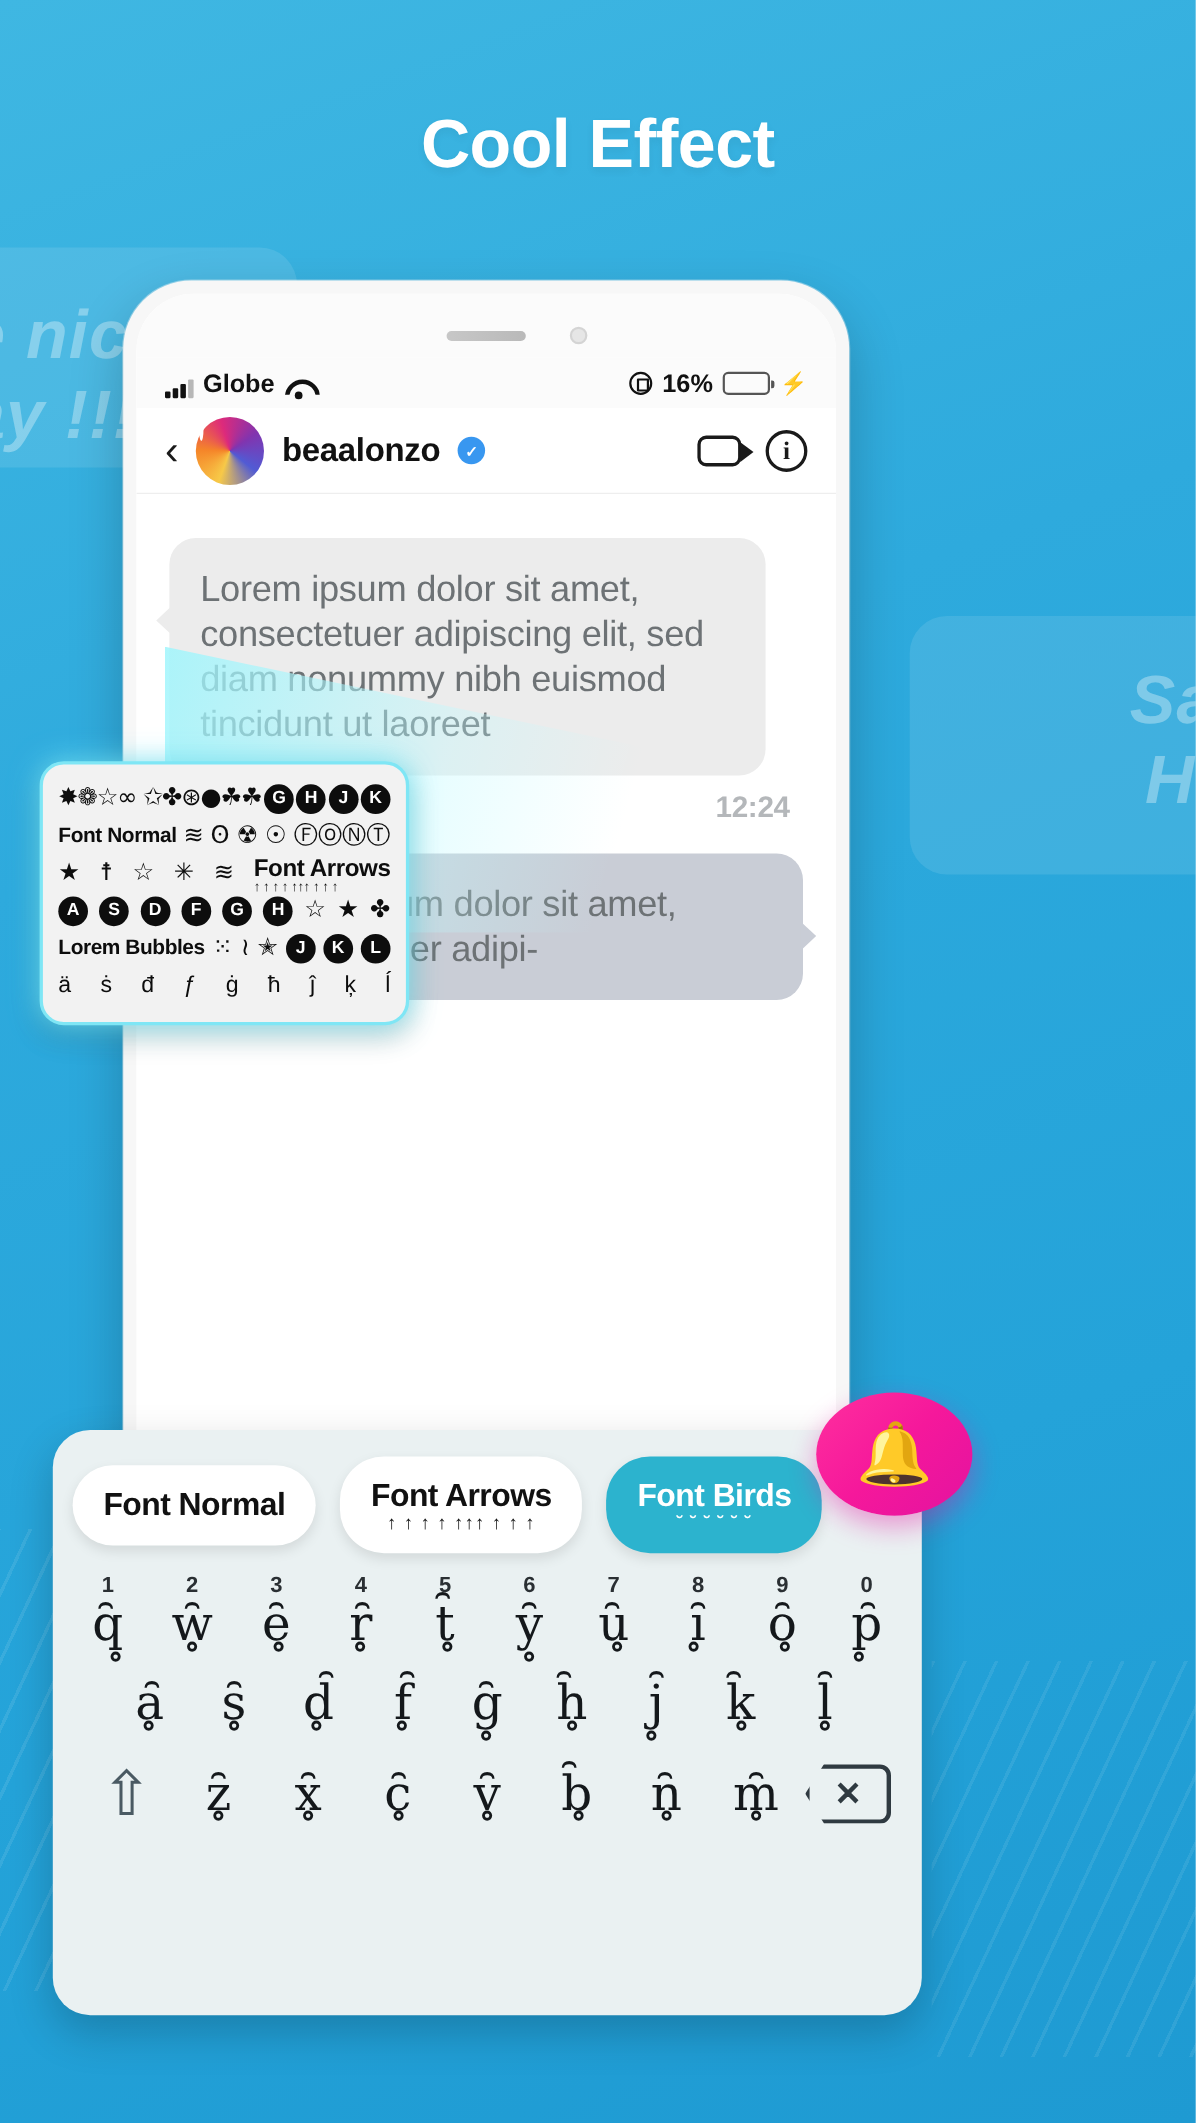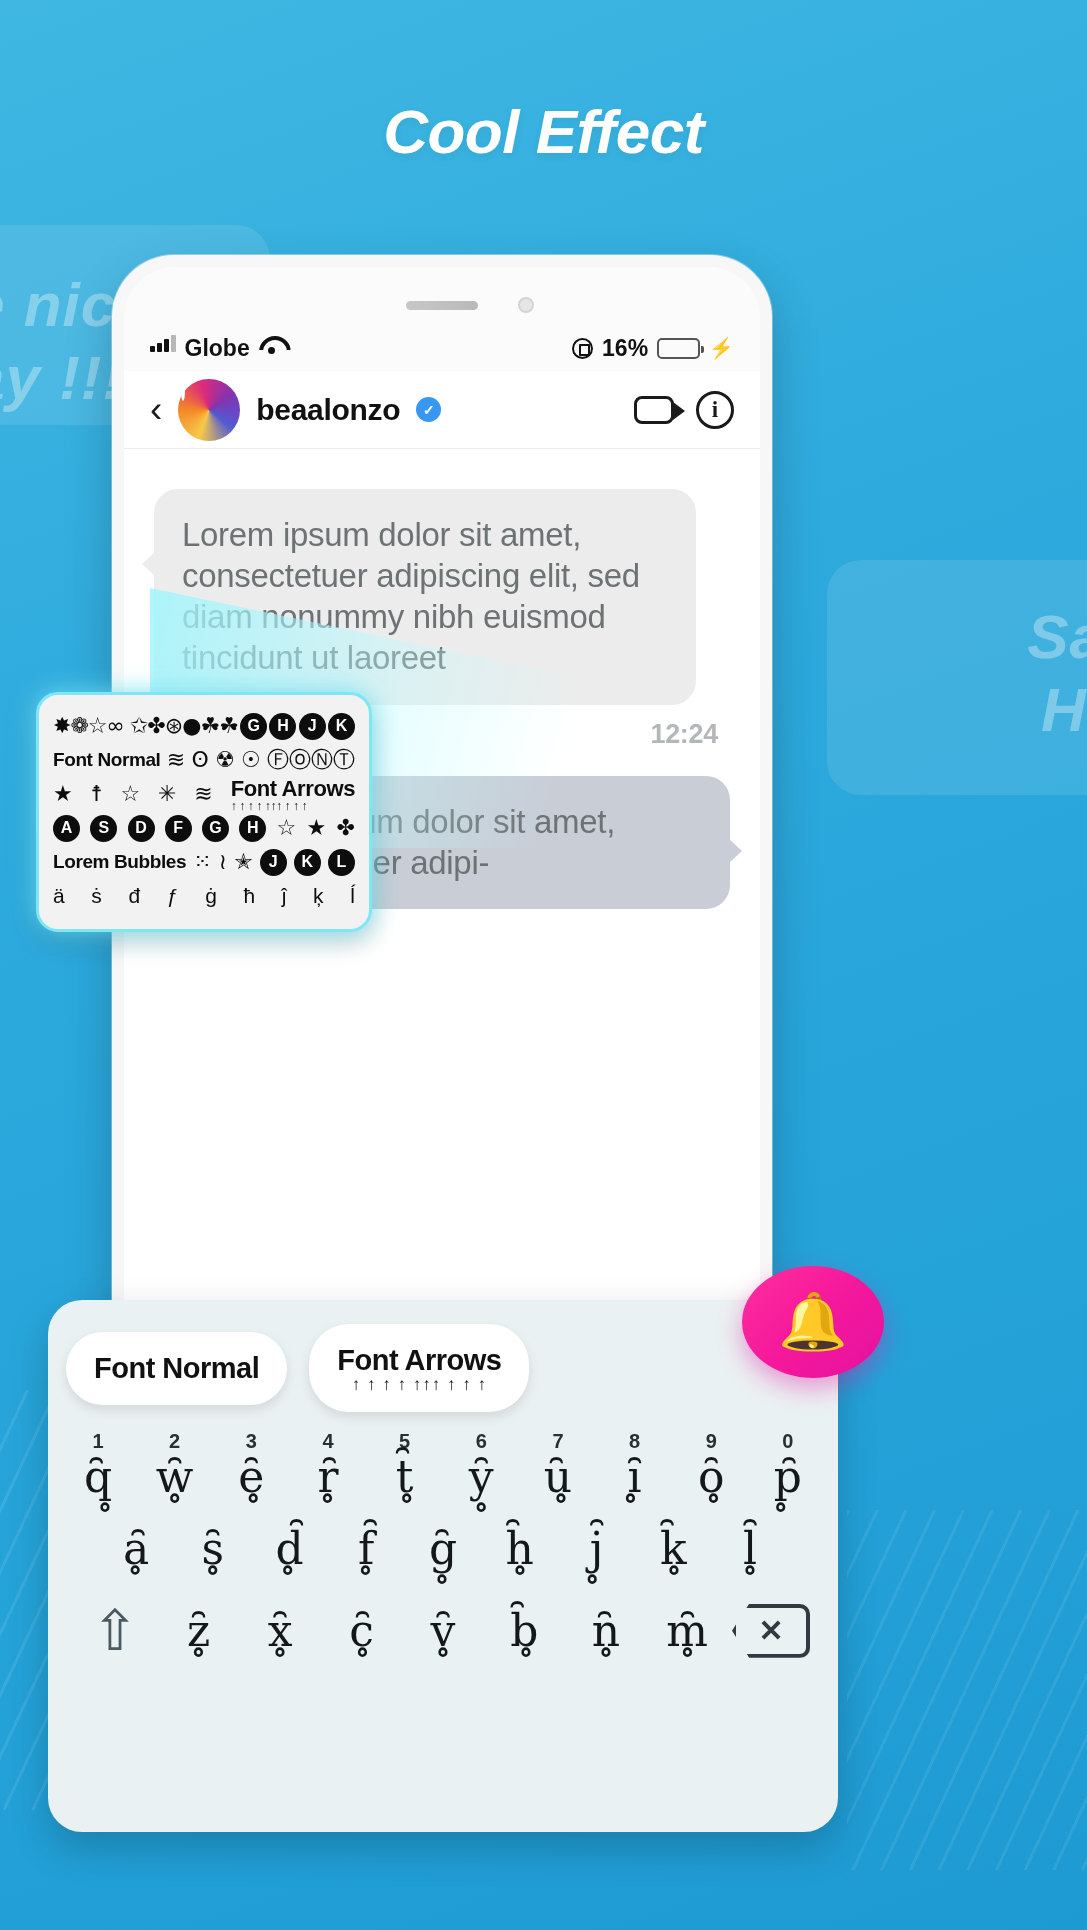--- a/index.html
+++ b/index.html
@@ -51,7 +51,6 @@
     font-weight: bold;
     letter-spacing: -0.5px;
     text-shadow: 0 3px 8px rgba(0,0,0,0.06);
-    font-style: italic;
   }
 
   

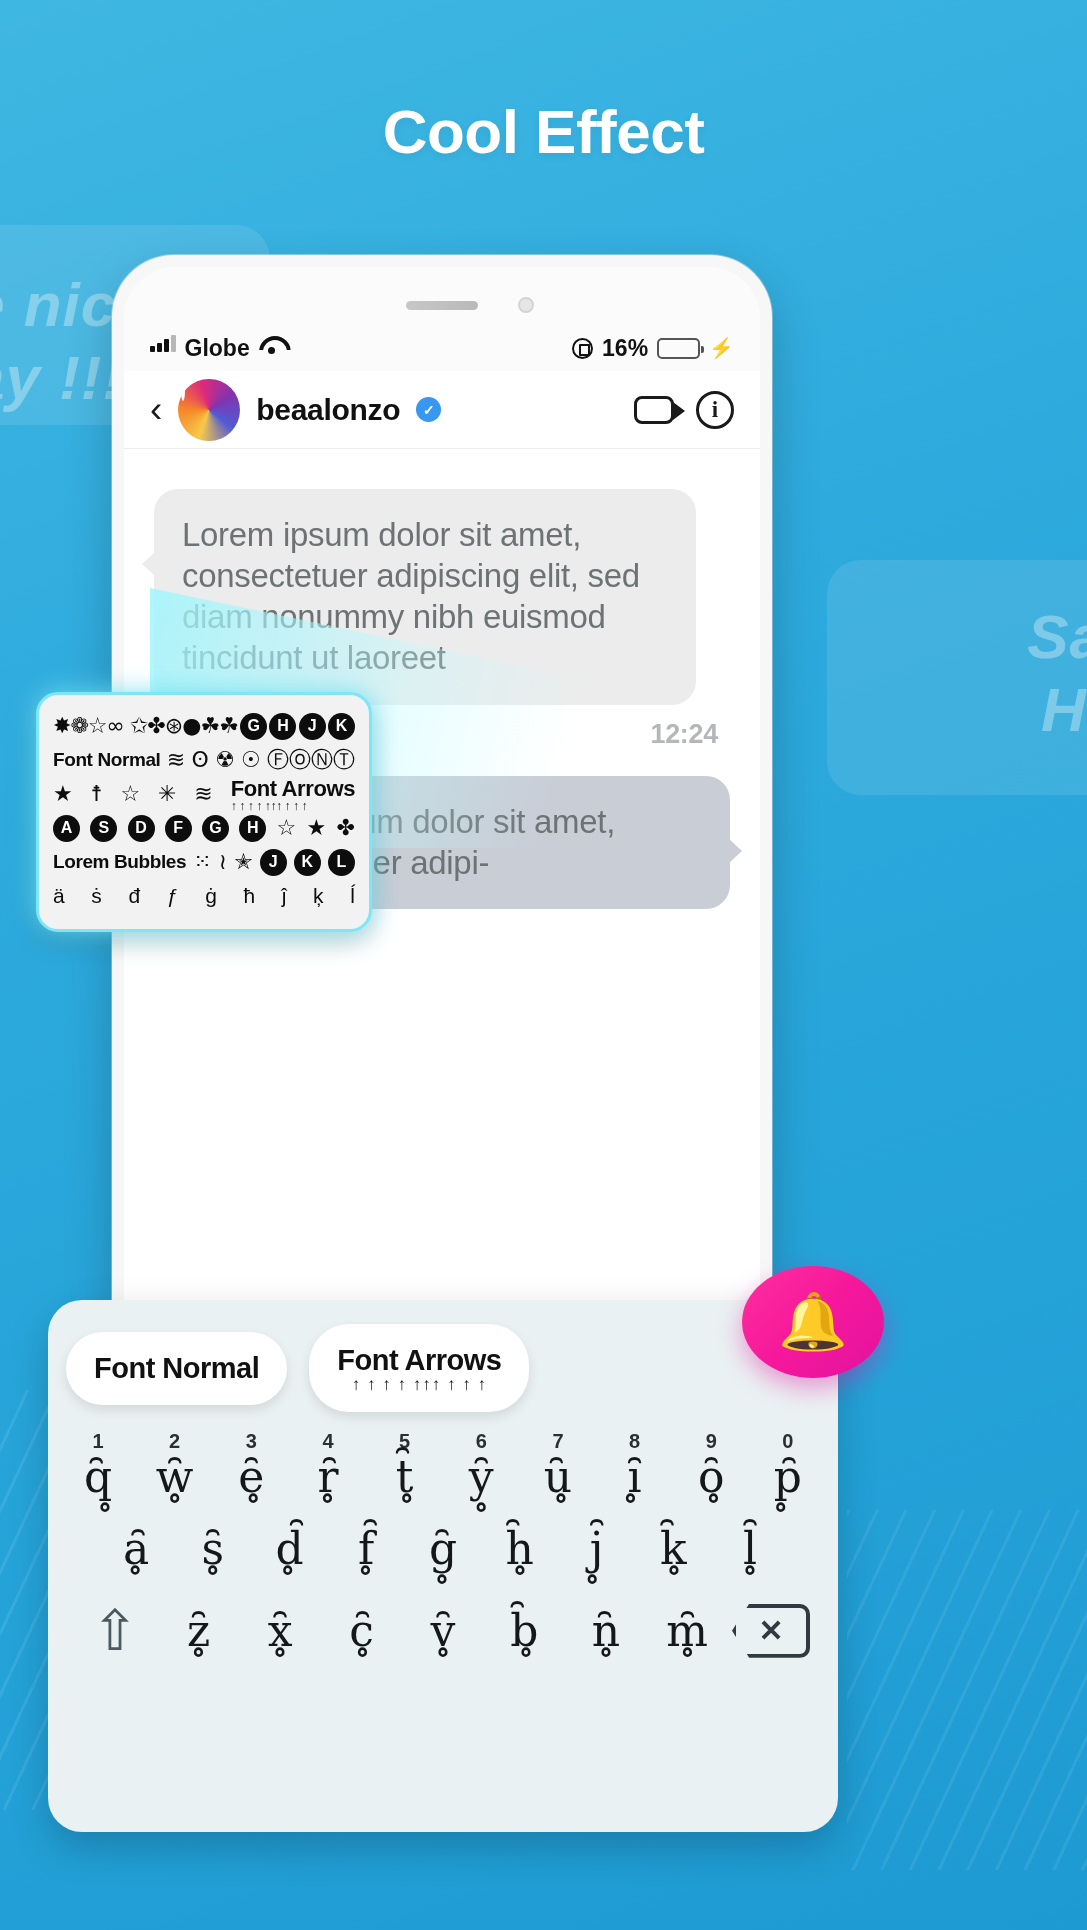--- a/index.html
+++ b/index.html
@@ -88,7 +88,7 @@
     padding: 0 26px; background: #fbfbfb;
     font-size: 23px; font-weight: bold; color: #111;
   }
-  .sb-left { display:flex; align-items:flex-start; gap:9px; }
+  .sb-left { display:flex; align-items:flex-end; gap:9px; }
   .sig-bars { display:flex; align-items:flex-end; gap:2.5px; height:17px; }
   .sig-bars i { width: 4.5px; background: #111; border-radius: 1px; display:block; }
   .sig-bars i:nth-child(1){height:6px}

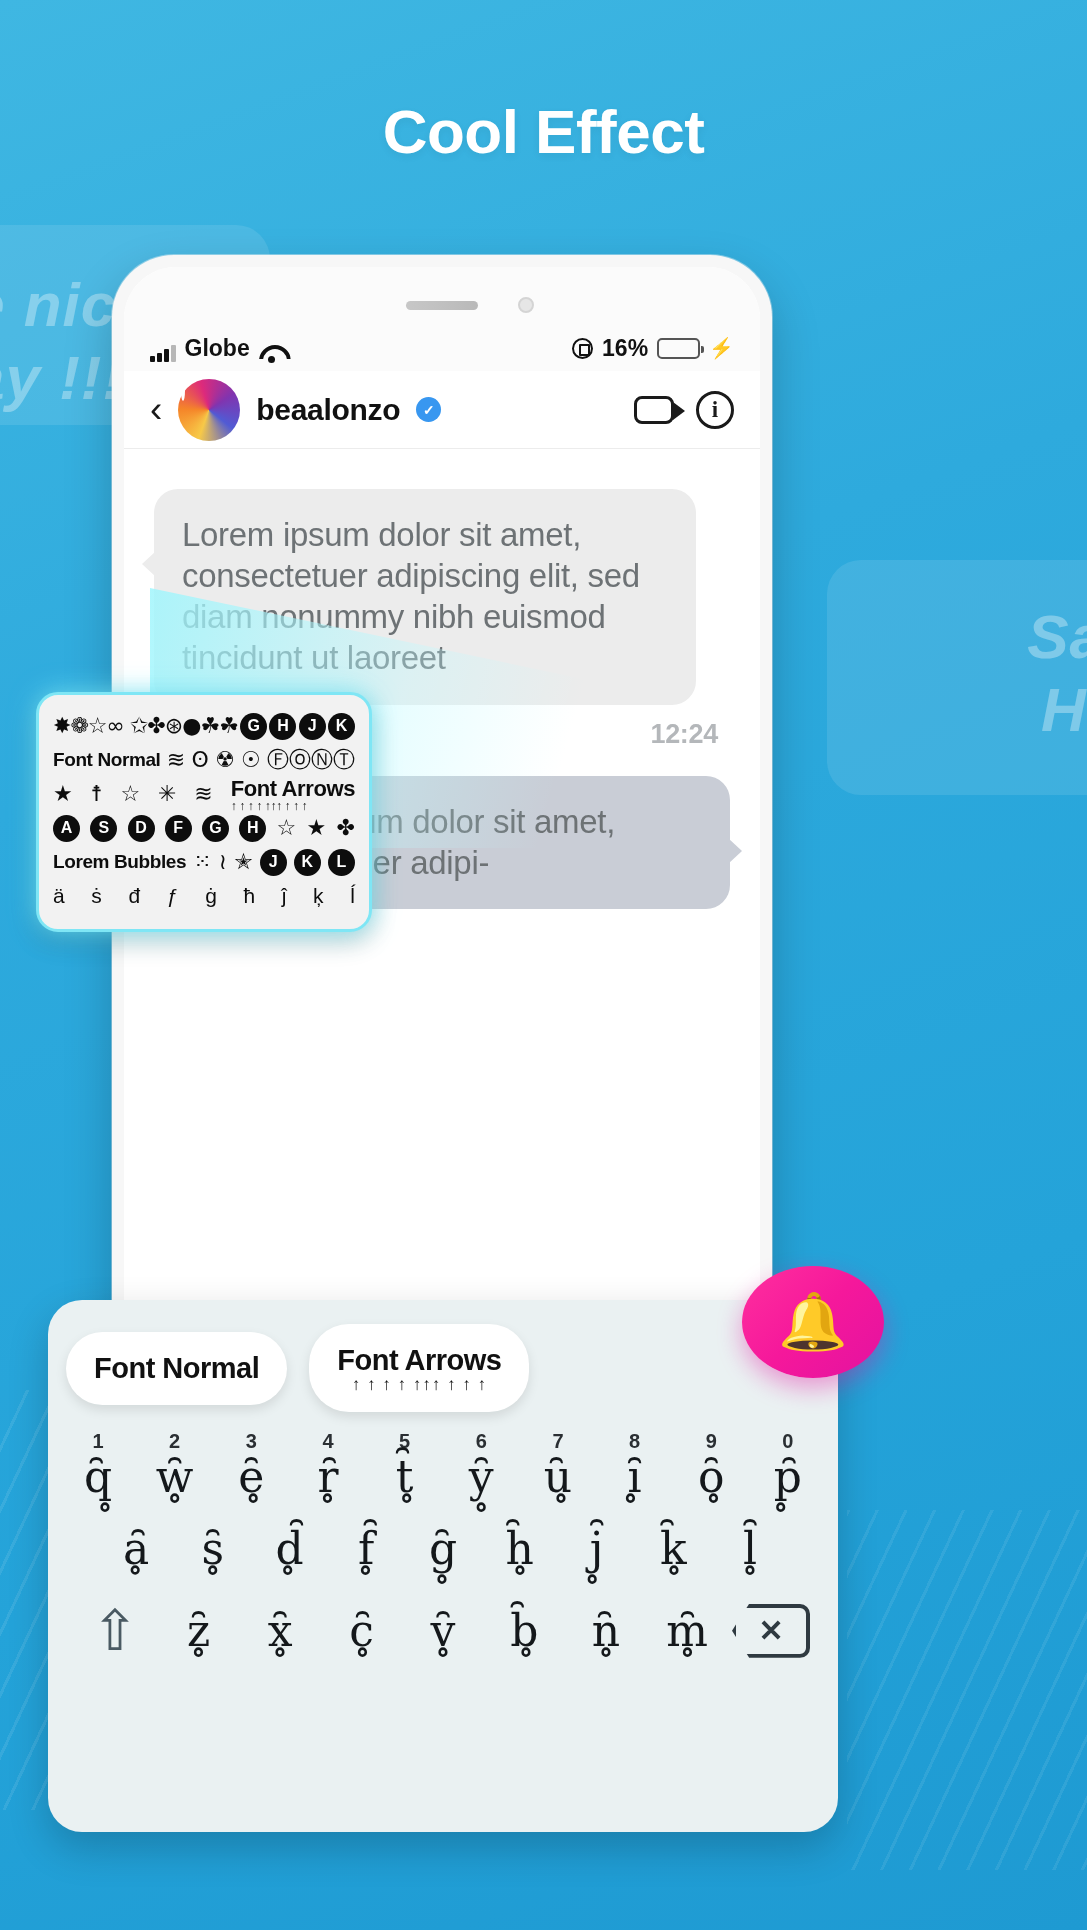--- a/index.html
+++ b/index.html
@@ -396,6 +396,7 @@
   <div class="tabs-row" id="tabs-row">
       <div class="tab"><span>Font Normal</span></div>
       <div class="tab"><span>Font Arrows</span><span class="deco">↑ ↑ ↑ ↑  ↑↑↑ ↑  ↑  ↑</span></div>
+      <div class="tab active"><span>Font Birds</span><span class="deco">˘ ˘ ˘  ˘ ˘ ˘</span></div>
     </div>
 
   <div class="bell-badge">

